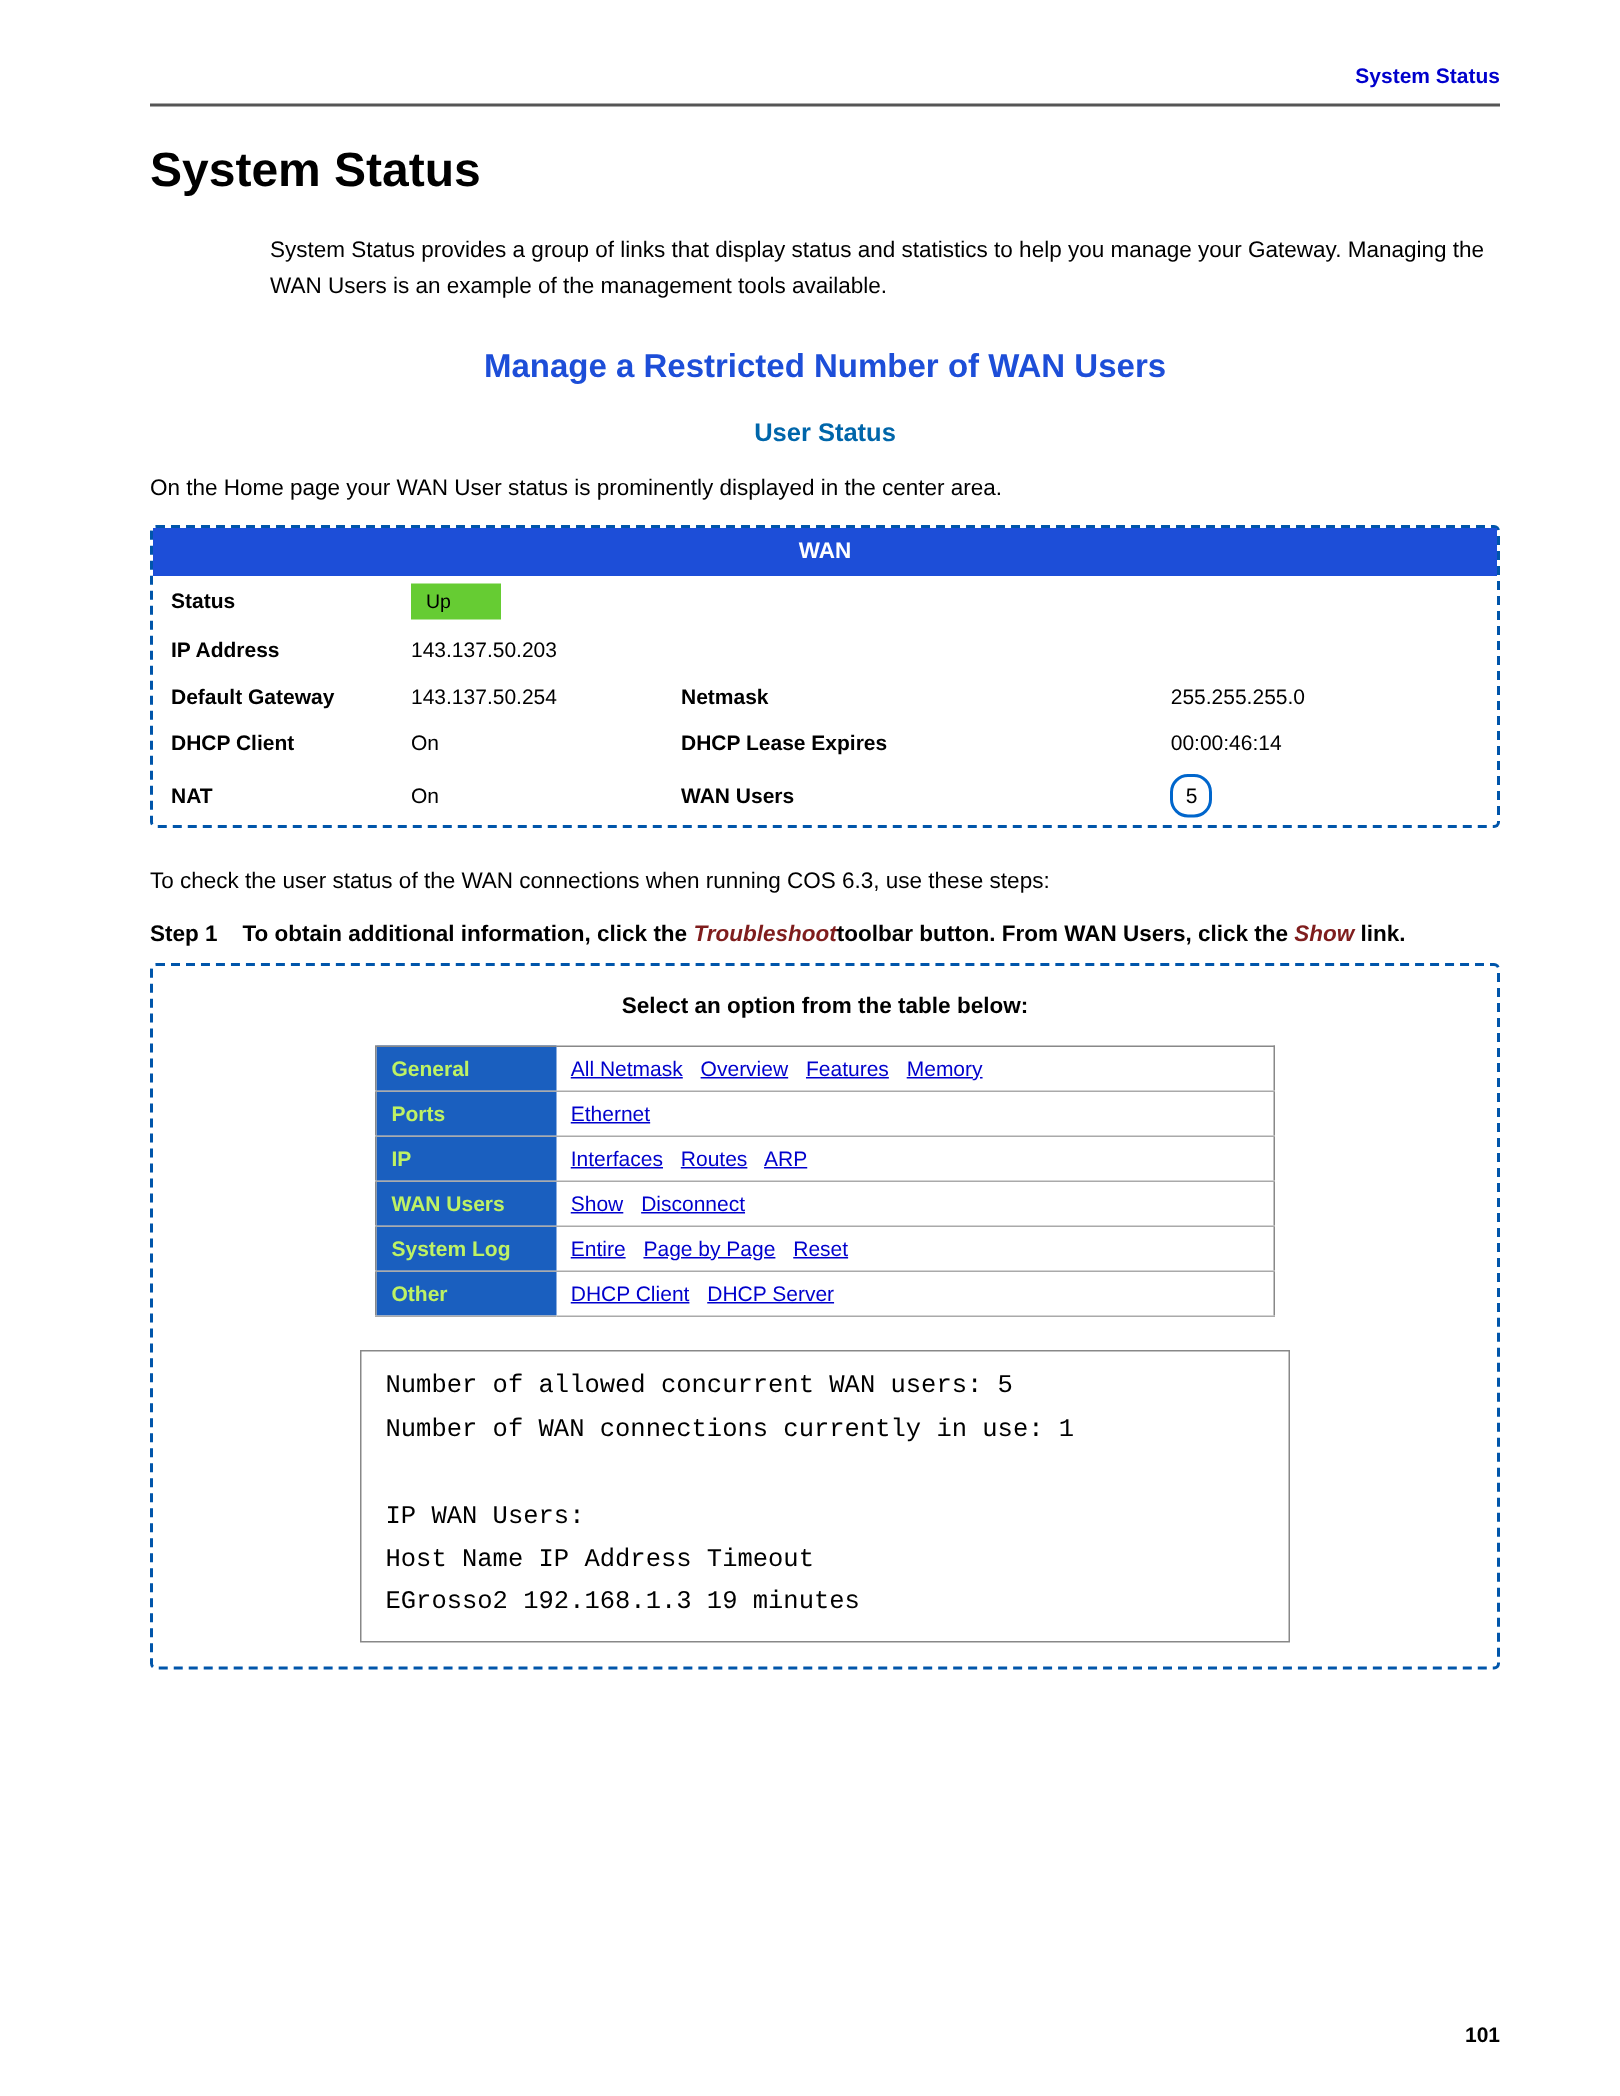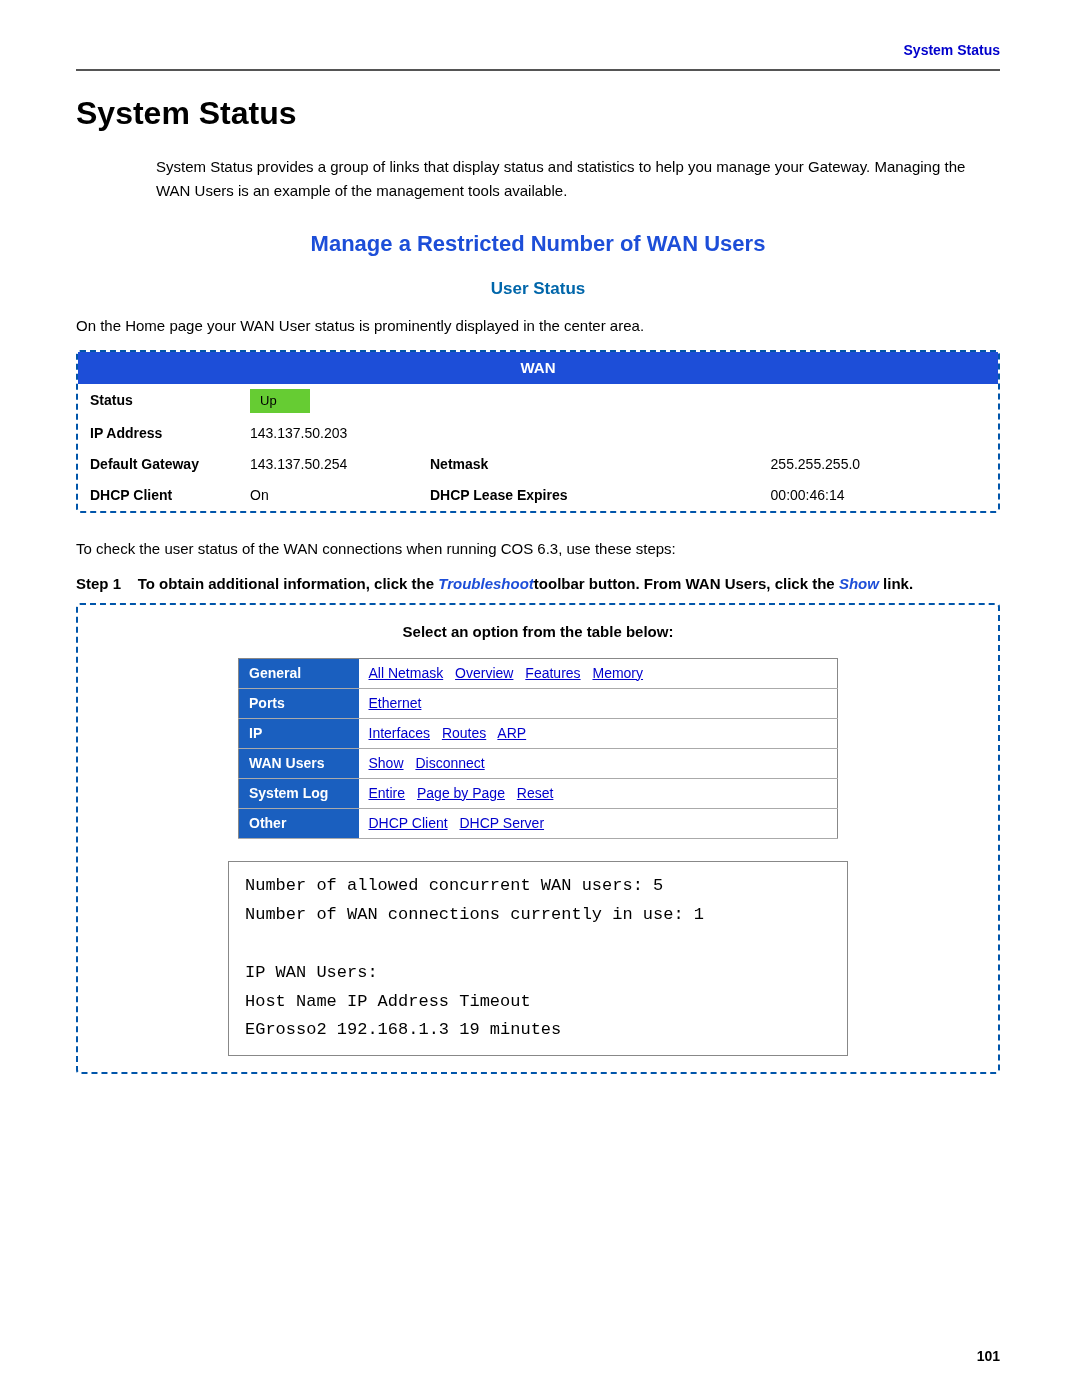--- a/index.html
+++ b/index.html
@@ -15,7 +15,7 @@
     .page {
       width: 1080px;
       min-height: 1397px;
-      padding: 40px 80px 60px 76px;
+      padding: 40px 80px 60px 100px;
       position: relative;
     }
 

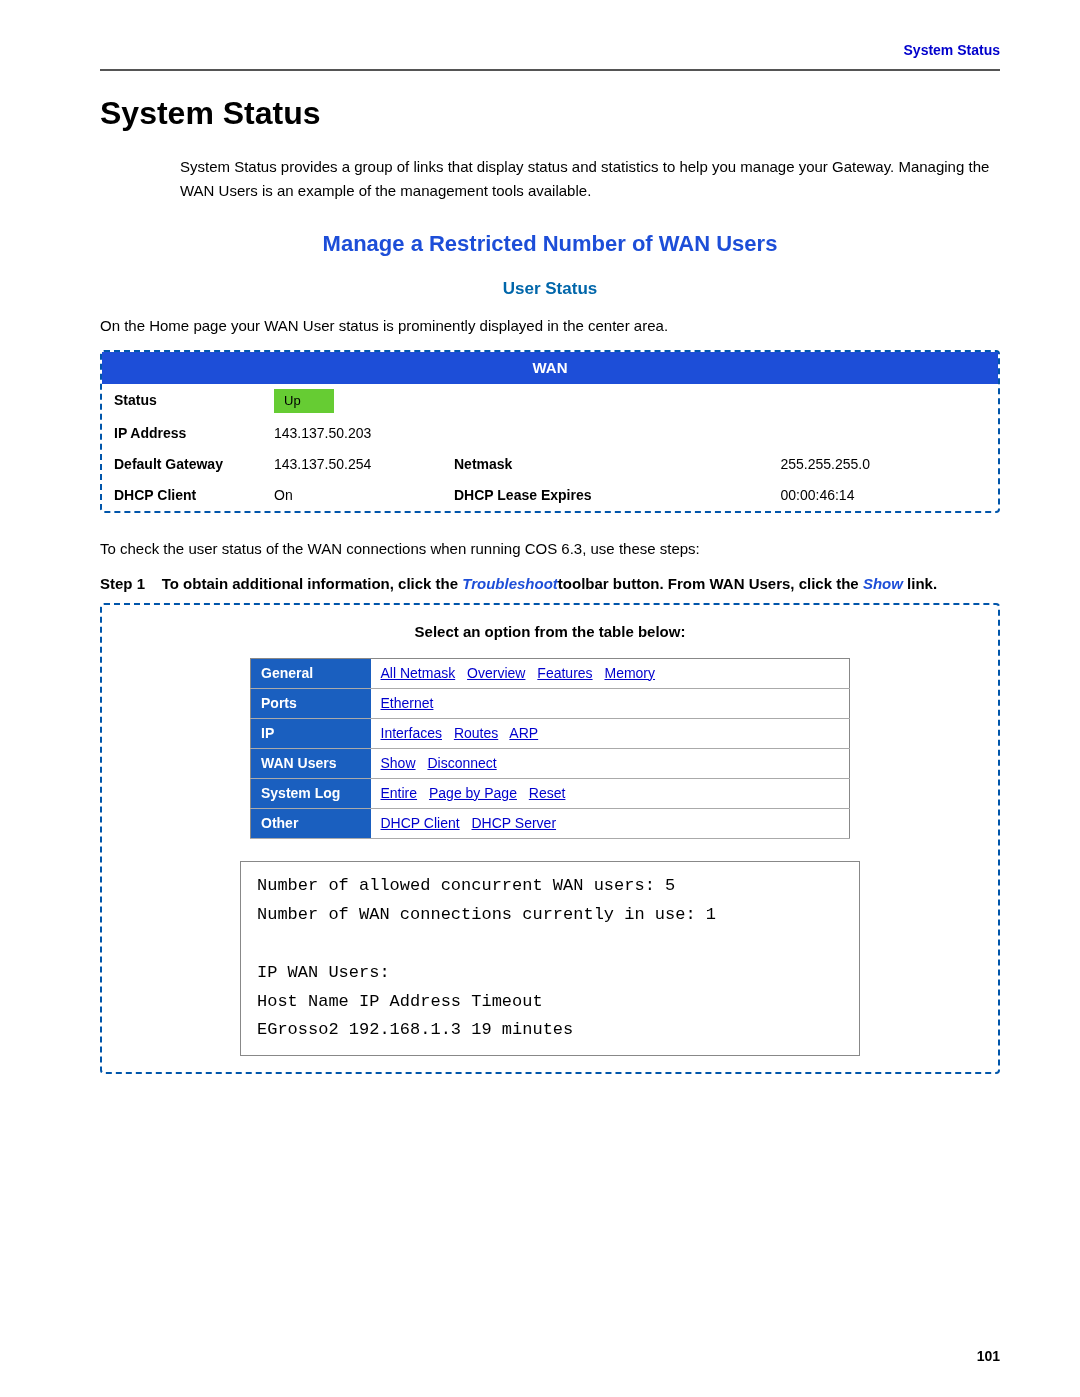--- a/index.html
+++ b/index.html
@@ -257,6 +257,14 @@
         <td class="value-cell">On</td>
         <td style="font-weight:bold;">DHCP Lease Expires</td>
         <td>00:00:46:14</td>
+      </tr>
+      <tr>
+        <td class="label-cell">NAT</td>
+        <td class="value-cell">On</td>
+        <td style="font-weight:bold;">WAN Users</td>
+        <td>
+          <span class="wan-users-highlight">5</span>
+        </td>
       </tr>
     </tbody>
       </table>

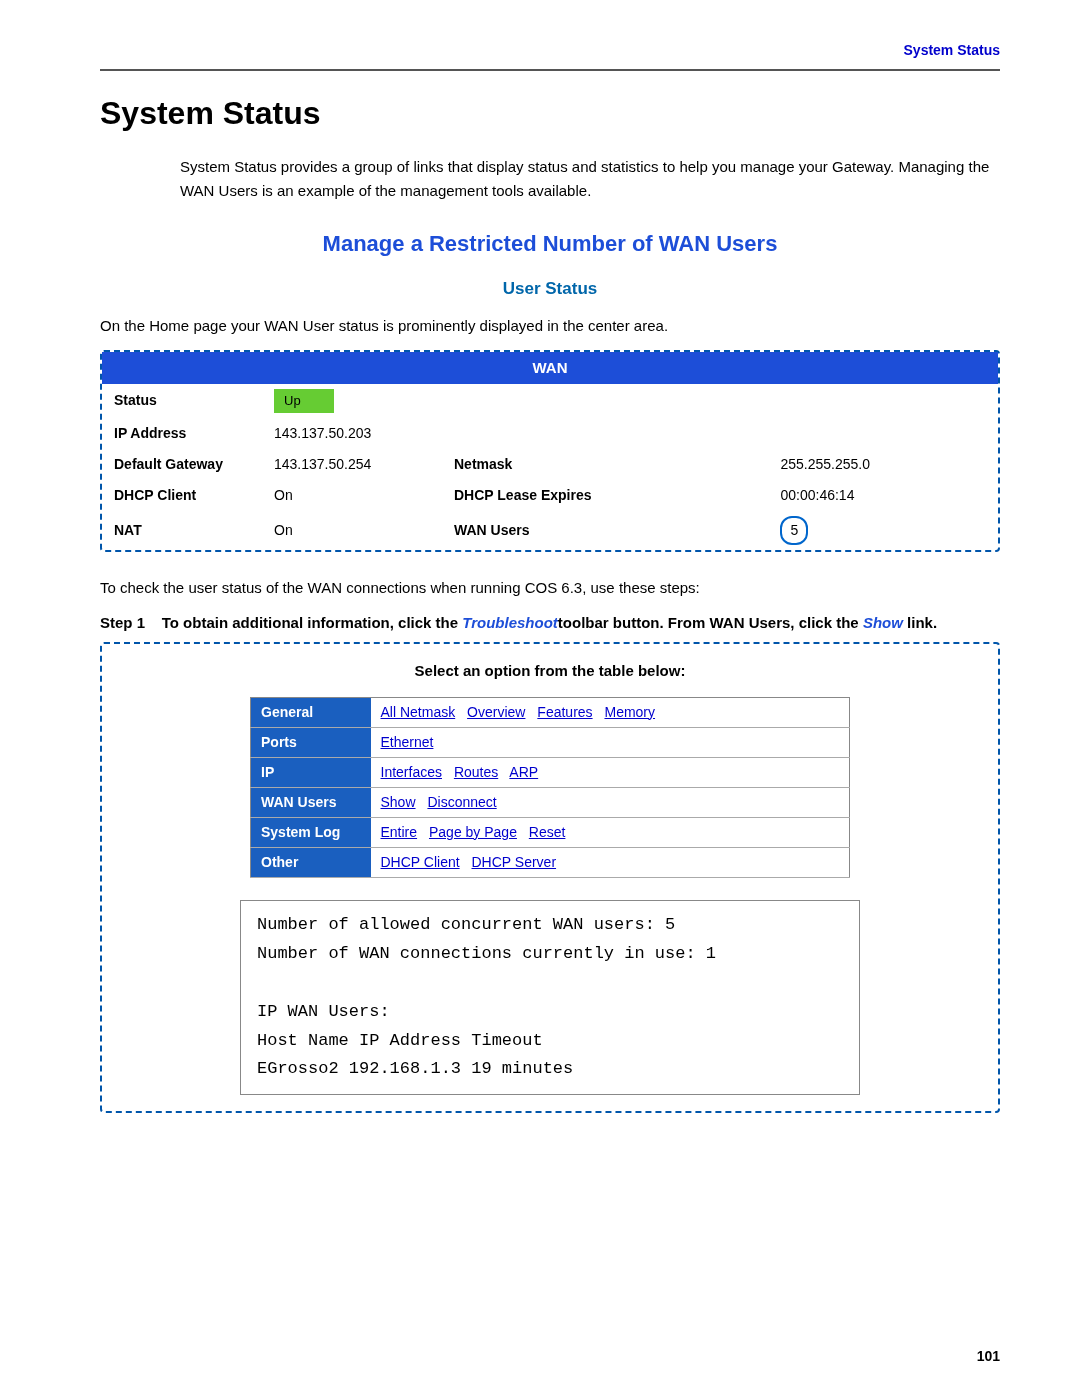--- a/index.html
+++ b/index.html
@@ -135,7 +135,7 @@
 
     .step-label .italic-link {
       font-style: italic;
-      color: #1d4ed8;
+      color: #7f1d1d;
     }
 
     

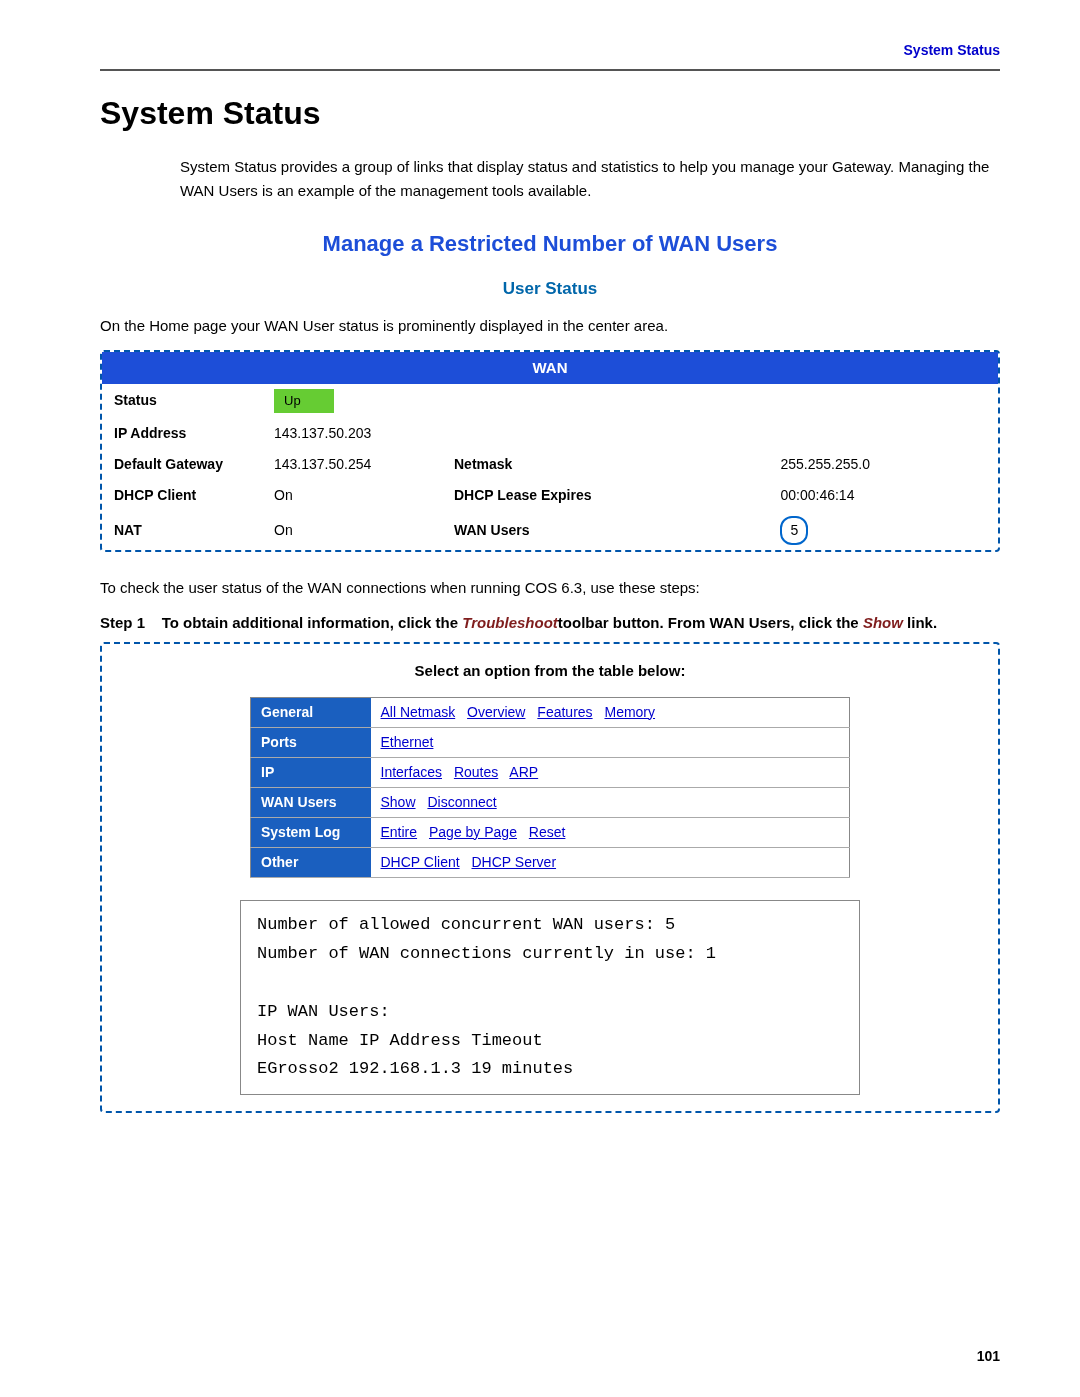--- a/index.html
+++ b/index.html
@@ -168,7 +168,7 @@
 
     .ts-table .cat-cell {
       background: #1a5fbf;
-      color: #ffffff;
+      color: #bef264;
       font-weight: bold;
       width: 120px;
       white-space: nowrap;

